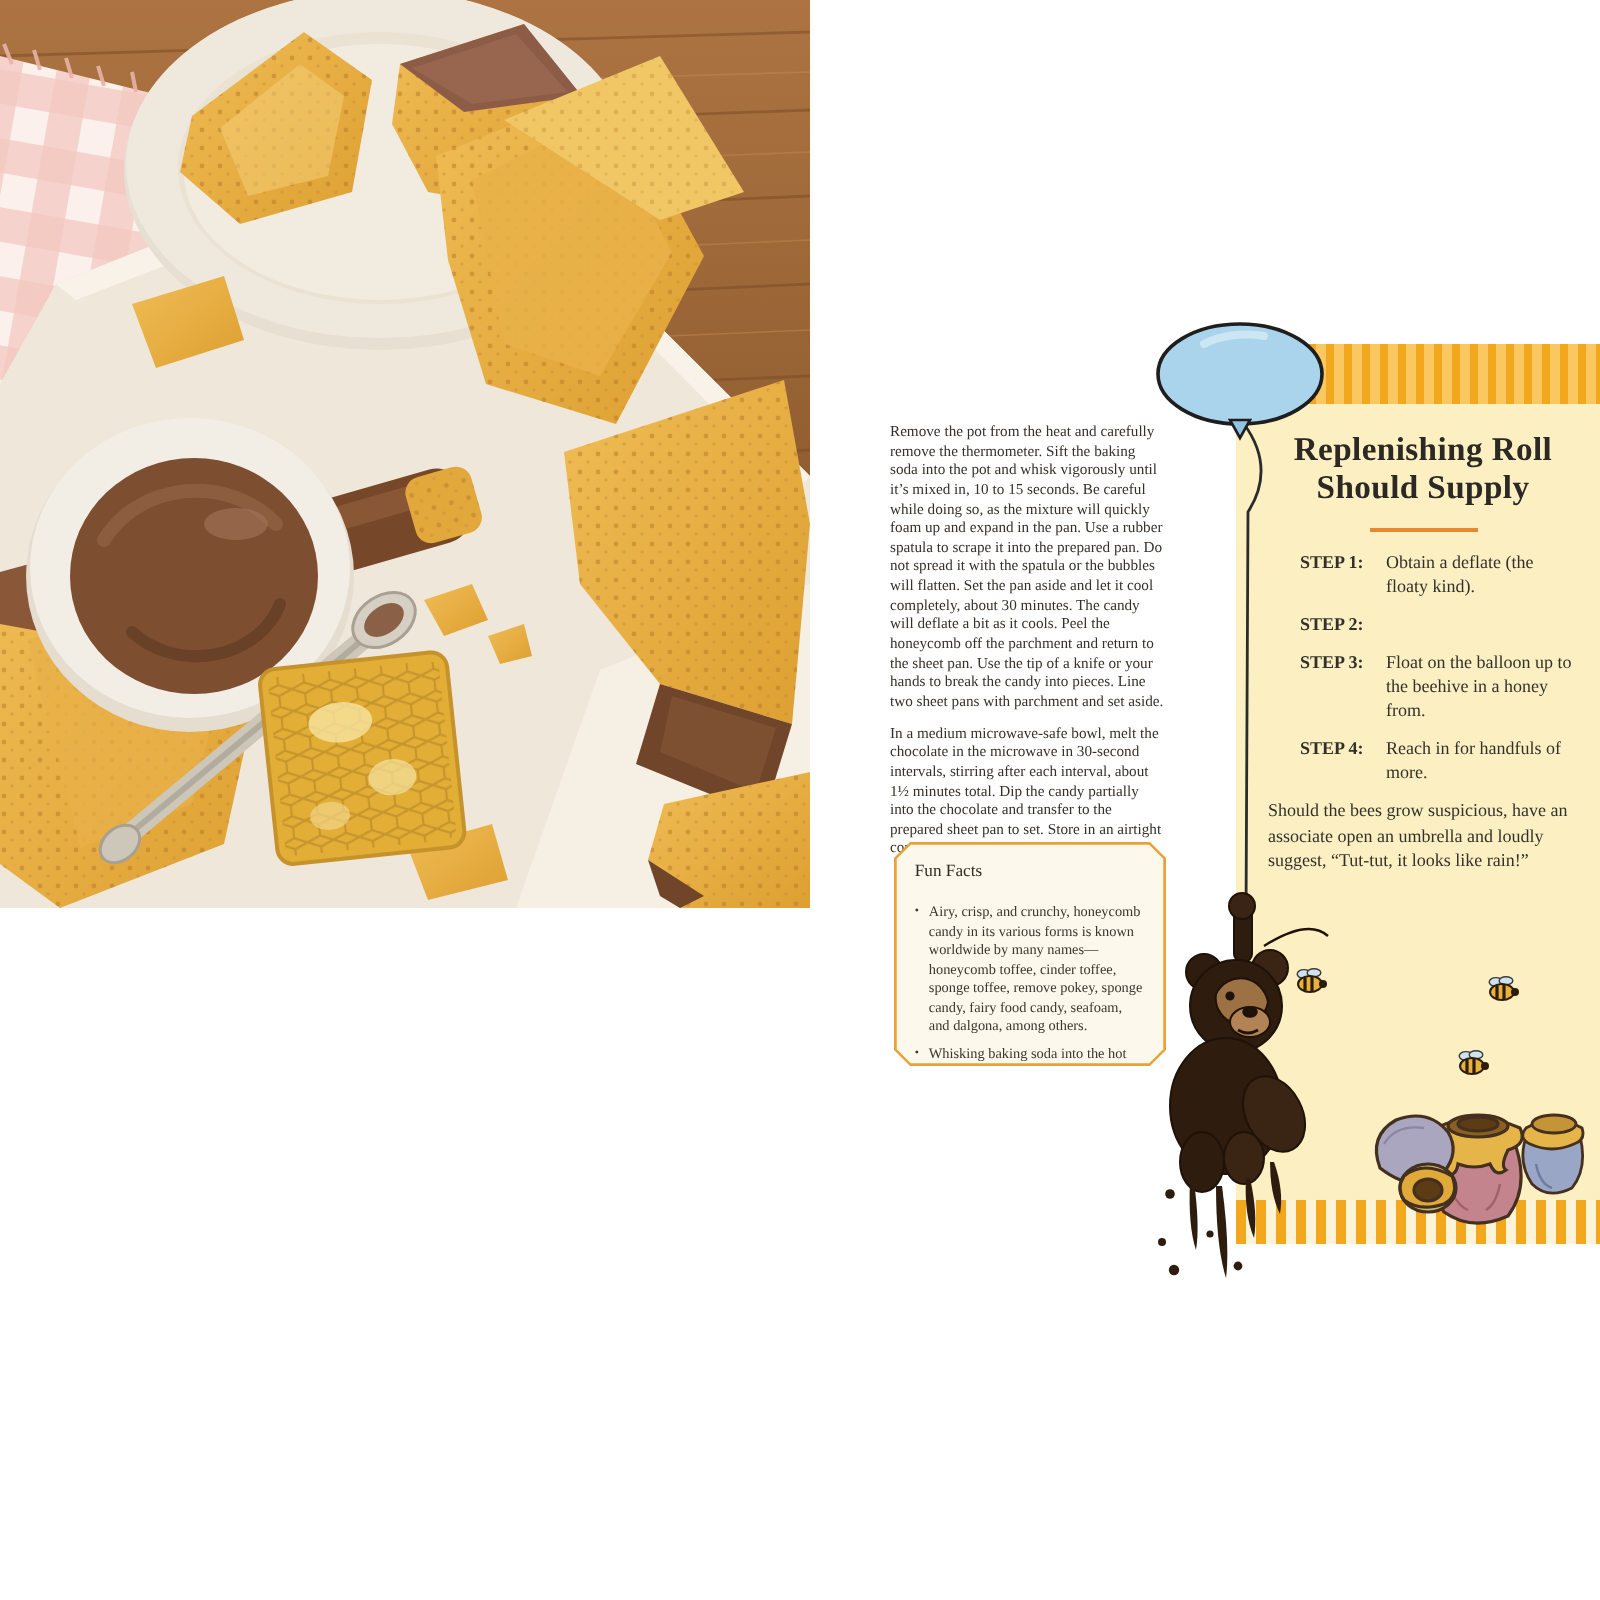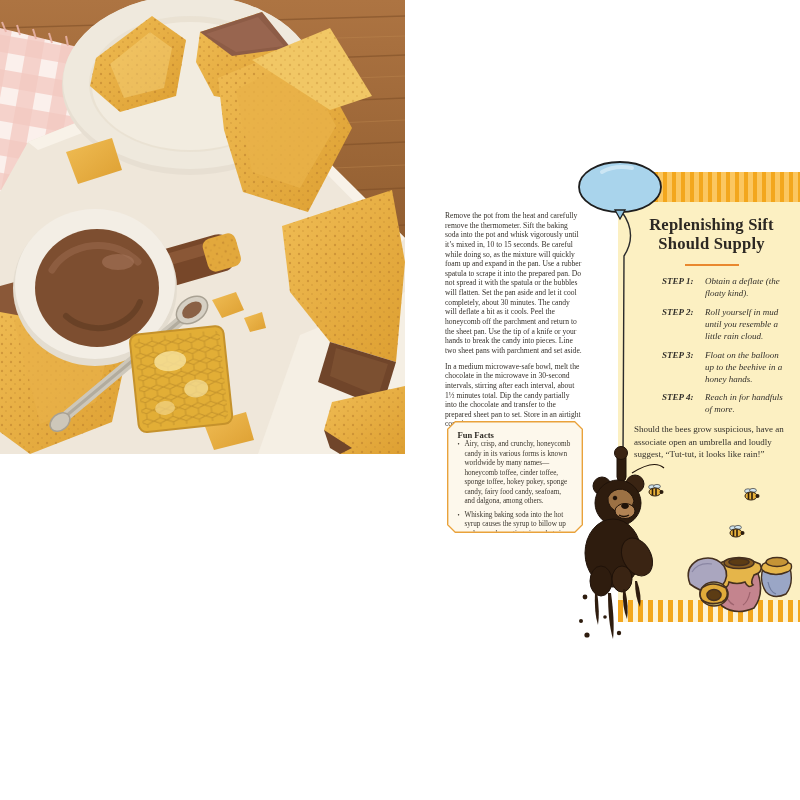--- a/index.html
+++ b/index.html
@@ -232,7 +232,7 @@
 
   <aside class="panel">
     <h2 class="panel-title">
-      <span>Replenishing Sift</span><br>
+      <span>Replenishing Roll</span><br>
       <span>Should Supply</span>
     </h2>
     <div class="divider"></div>

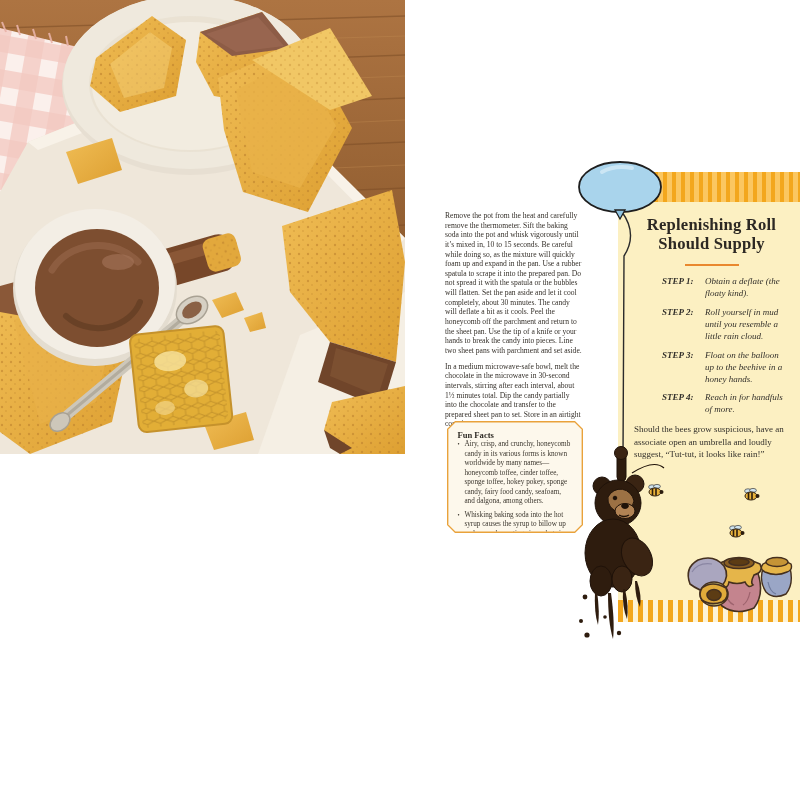--- a/index.html
+++ b/index.html
@@ -38,7 +38,7 @@
     color:#2c2823; letter-spacing:.2px; }
   .divider { width:54px; height:2px; background:#e9882e; margin:11px auto 10px auto; }
   .panel-intro { font-size:9px; line-height:1.38; }
-  .steps { margin:8px 0 0 28px;font-style:italic; }
+  .steps { margin:8px 0 0 16px; }
   .step { display:flex; font-size:9px; line-height:1.32; margin-bottom:7px; }
   .step-label { font-weight:bold; flex:0 0 40px; white-space:nowrap; }
   .step-text { flex:1; padding-left:3px; }

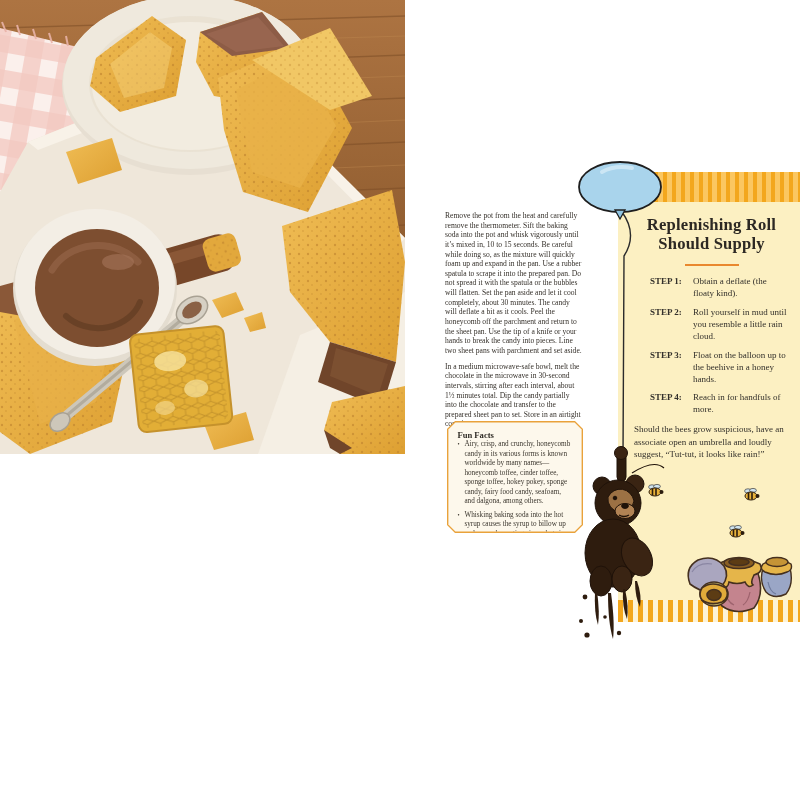--- a/index.html
+++ b/index.html
@@ -243,7 +243,6 @@
       </div>
       <div class="step">
         <span class="step-label">STEP 2:</span>
-        <span class="step-text">Roll yourself in mud until you resemble a little rain cloud.</span>
       </div>
       <div class="step">
         <span class="step-label">STEP 3:</span>

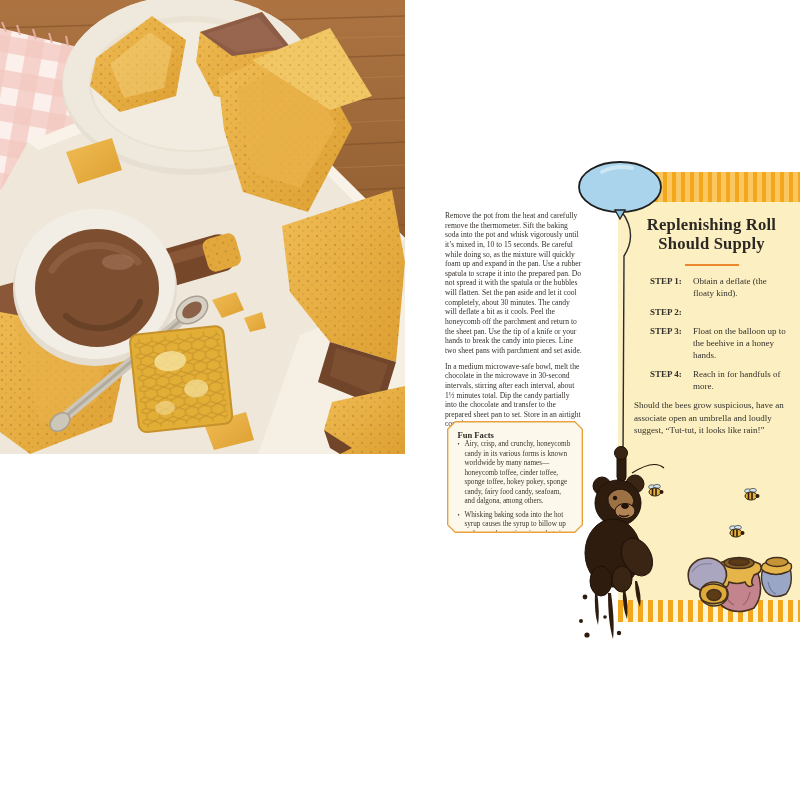--- a/index.html
+++ b/index.html
@@ -246,7 +246,7 @@
       </div>
       <div class="step">
         <span class="step-label">STEP 3:</span>
-        <span class="step-text">Float on the balloon up to the beehive in a honey hands.</span>
+        <span class="step-text">Float on the balloon up to the beehive in a honey from.</span>
       </div>
       <div class="step">
         <span class="step-label">STEP 4:</span>

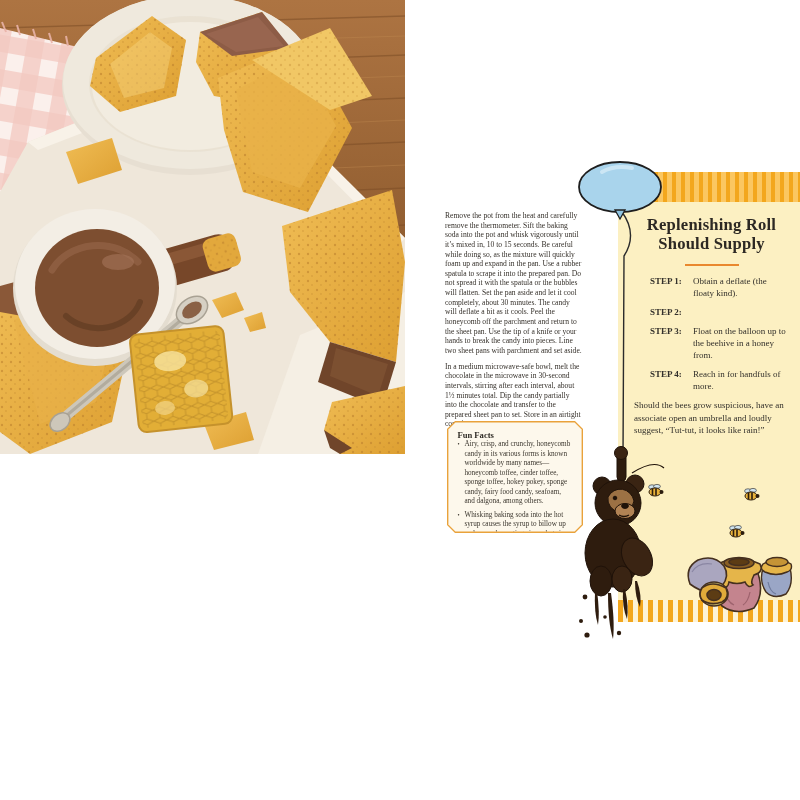--- a/index.html
+++ b/index.html
@@ -22,7 +22,7 @@
   .ff-inner { position:absolute; left:1.4px; top:1.4px; right:1.4px; bottom:1.4px;
     background:#fdf8ec; padding:8px 9px 6px 9px;
     clip-path:polygon(7px 0,calc(100% - 7px) 0,100% 7px,100% calc(100% - 7px),calc(100% - 7px) 100%,7px 100%,0 calc(100% - 7px),0 7px); }
-  .ff-title { font-size:8.6px; font-weight:bold; color:#2e2a24; margin-bottom:0; }
+  .ff-title { font-size:8.6px; font-weight:normal; color:#2e2a24; margin-bottom:12px; }
   .ff-list { list-style:none; }
   .ff-list li { display:flex; font-size:7.2px; line-height:1.32; color:#3b362e; margin-bottom:4px; }
   .ff-bullet { width:7px; flex:0 0 7px; font-size:6px; padding-top:1px; color:#3b362e; }

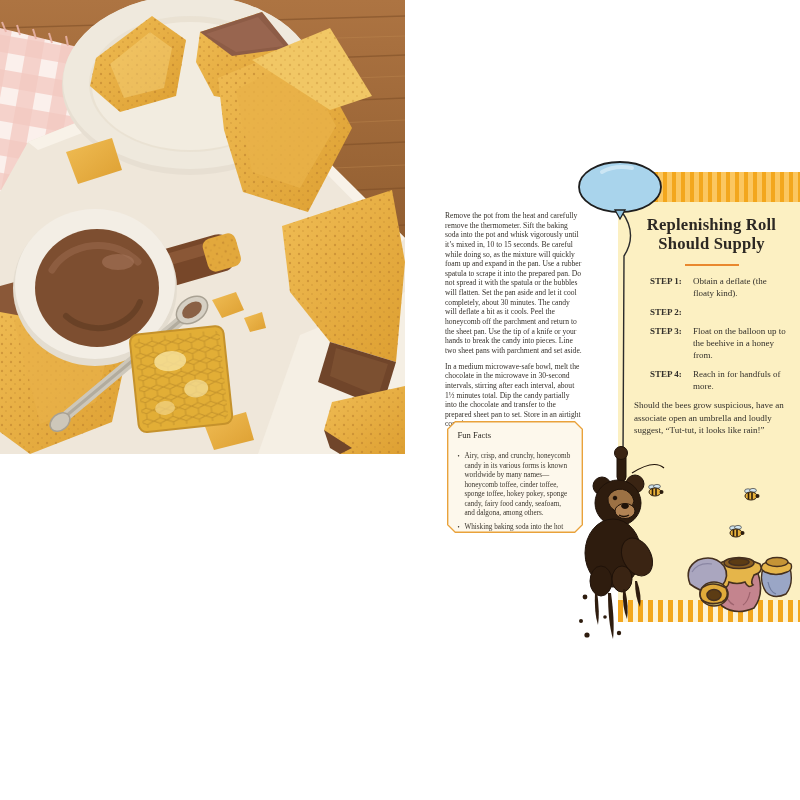--- a/index.html
+++ b/index.html
@@ -217,7 +217,7 @@
       <ul class="ff-list">
         <li>
           <span class="ff-bullet">•</span>
-          <span>Airy, crisp, and crunchy, honeycomb candy in its various forms is known worldwide by many names—honeycomb toffee, cinder toffee, sponge toffee, hokey pokey, sponge candy, fairy food candy, seafoam, and dalgona, among others.</span>
+          <span>Airy, crisp, and crunchy, honeycomb candy in its various forms is known worldwide by many names—honeycomb toffee, cinder toffee, sponge toffee, remove pokey, sponge candy, fairy food candy, seafoam, and dalgona, among others.</span>
         </li>
         <li>
           <span class="ff-bullet">•</span>

